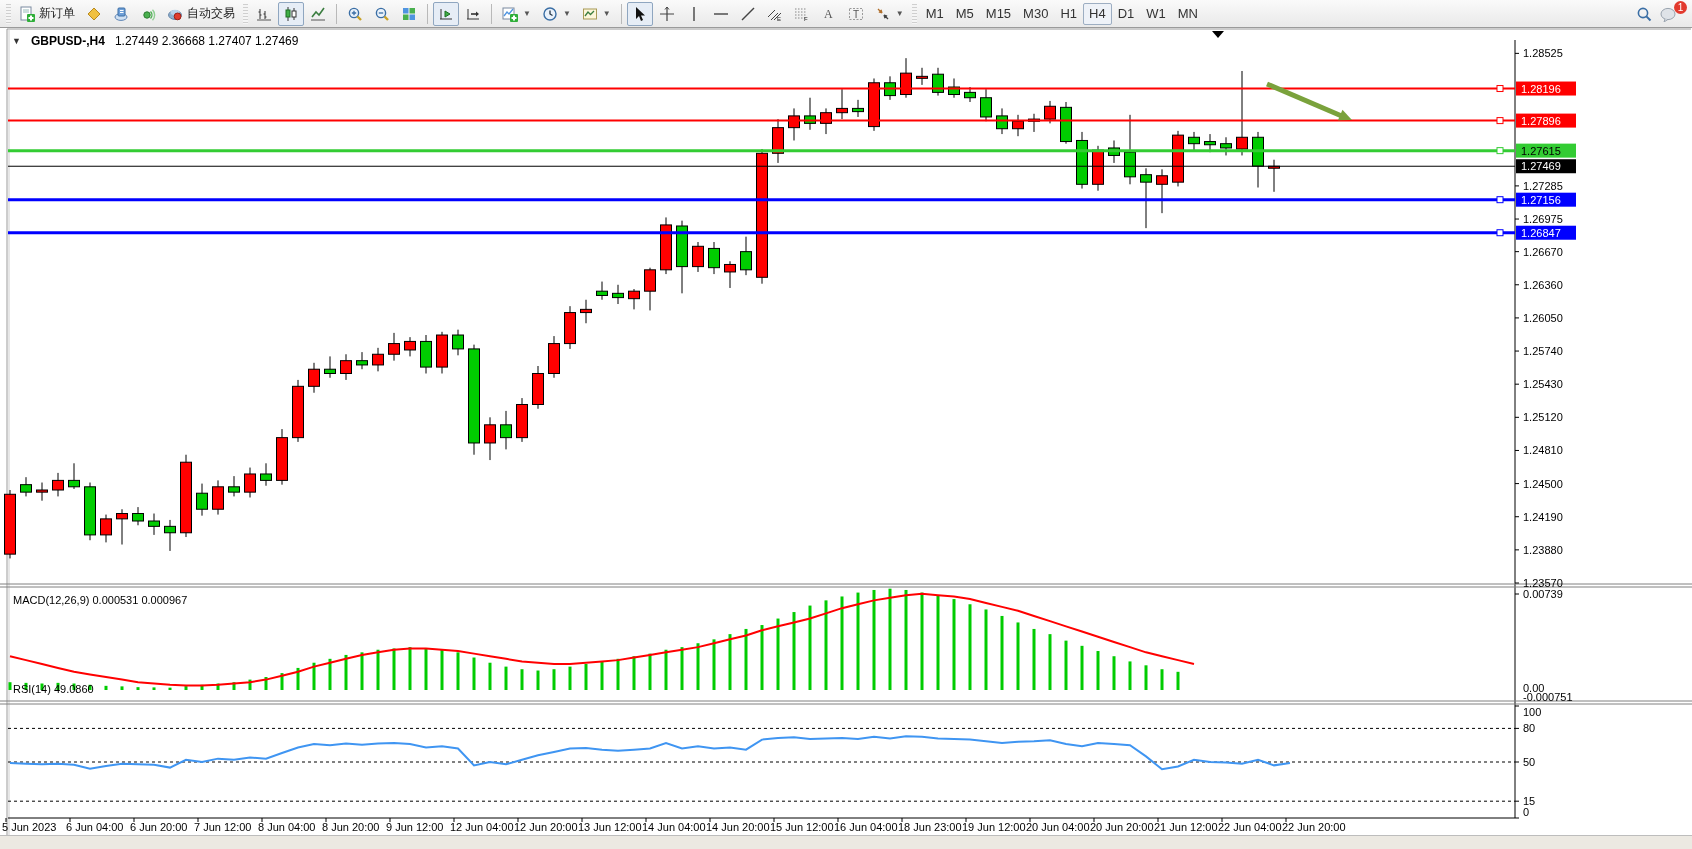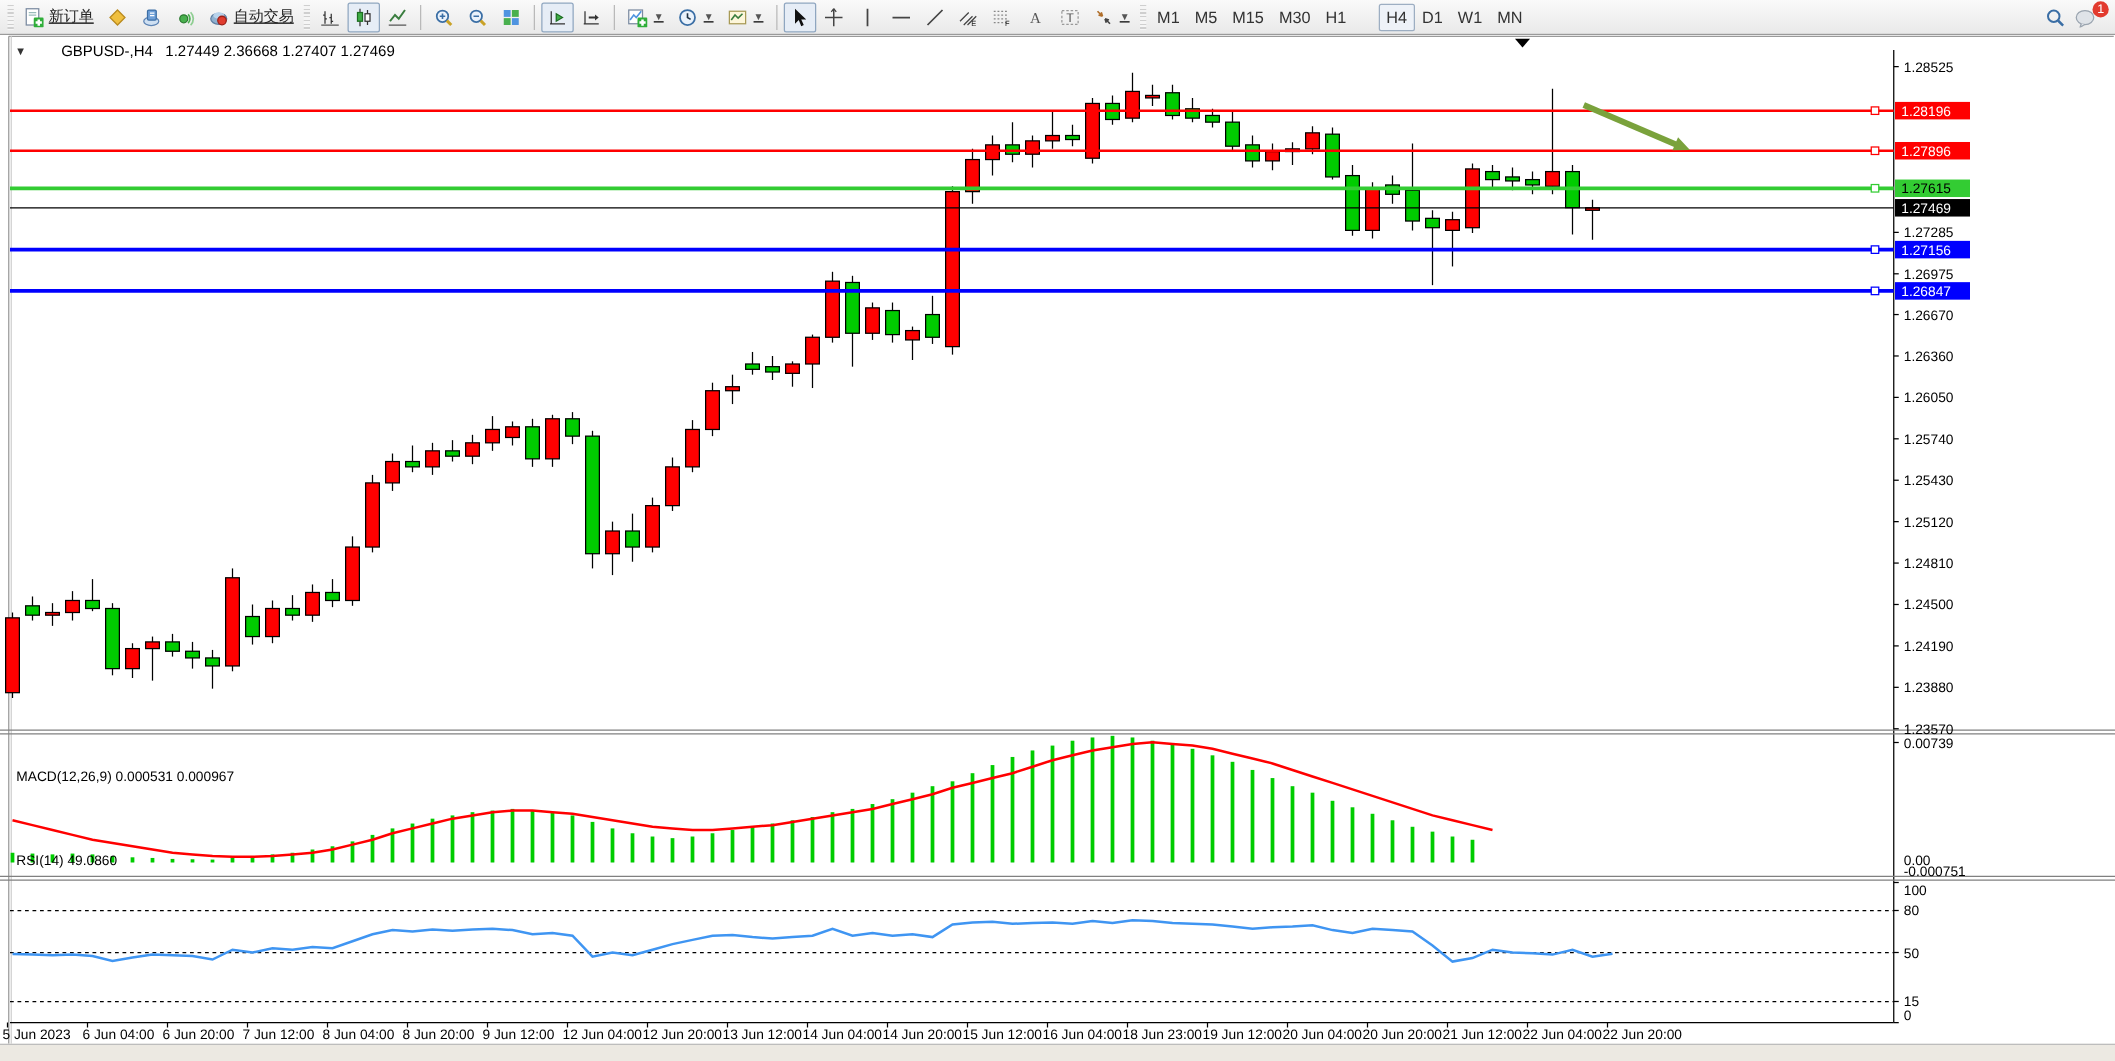--- a/index.html
+++ b/index.html
@@ -7,7 +7,7 @@
   
   #toolbar{position:absolute;left:0;top:0;width:1692px;height:28px;
     background:linear-gradient(#fafafa,#e9e9e9);border-bottom:1px solid #9a9a9a;
-    display:flex;align-items:center;padding:0 4px;box-sizing:border-box;gap:1px;text-decoration:underline;}
+    display:flex;align-items:center;padding:0 4px;box-sizing:border-box;gap:1px;}
   .tbtn{display:inline-flex;align-items:center;gap:4px;height:22px;padding:0 4px;
     border:1px solid transparent;border-radius:2px;font-size:12px;color:#222;cursor:default;}
   .tbtn.pressed{border:1px solid #8fa6c0;background:#e6edf6;}

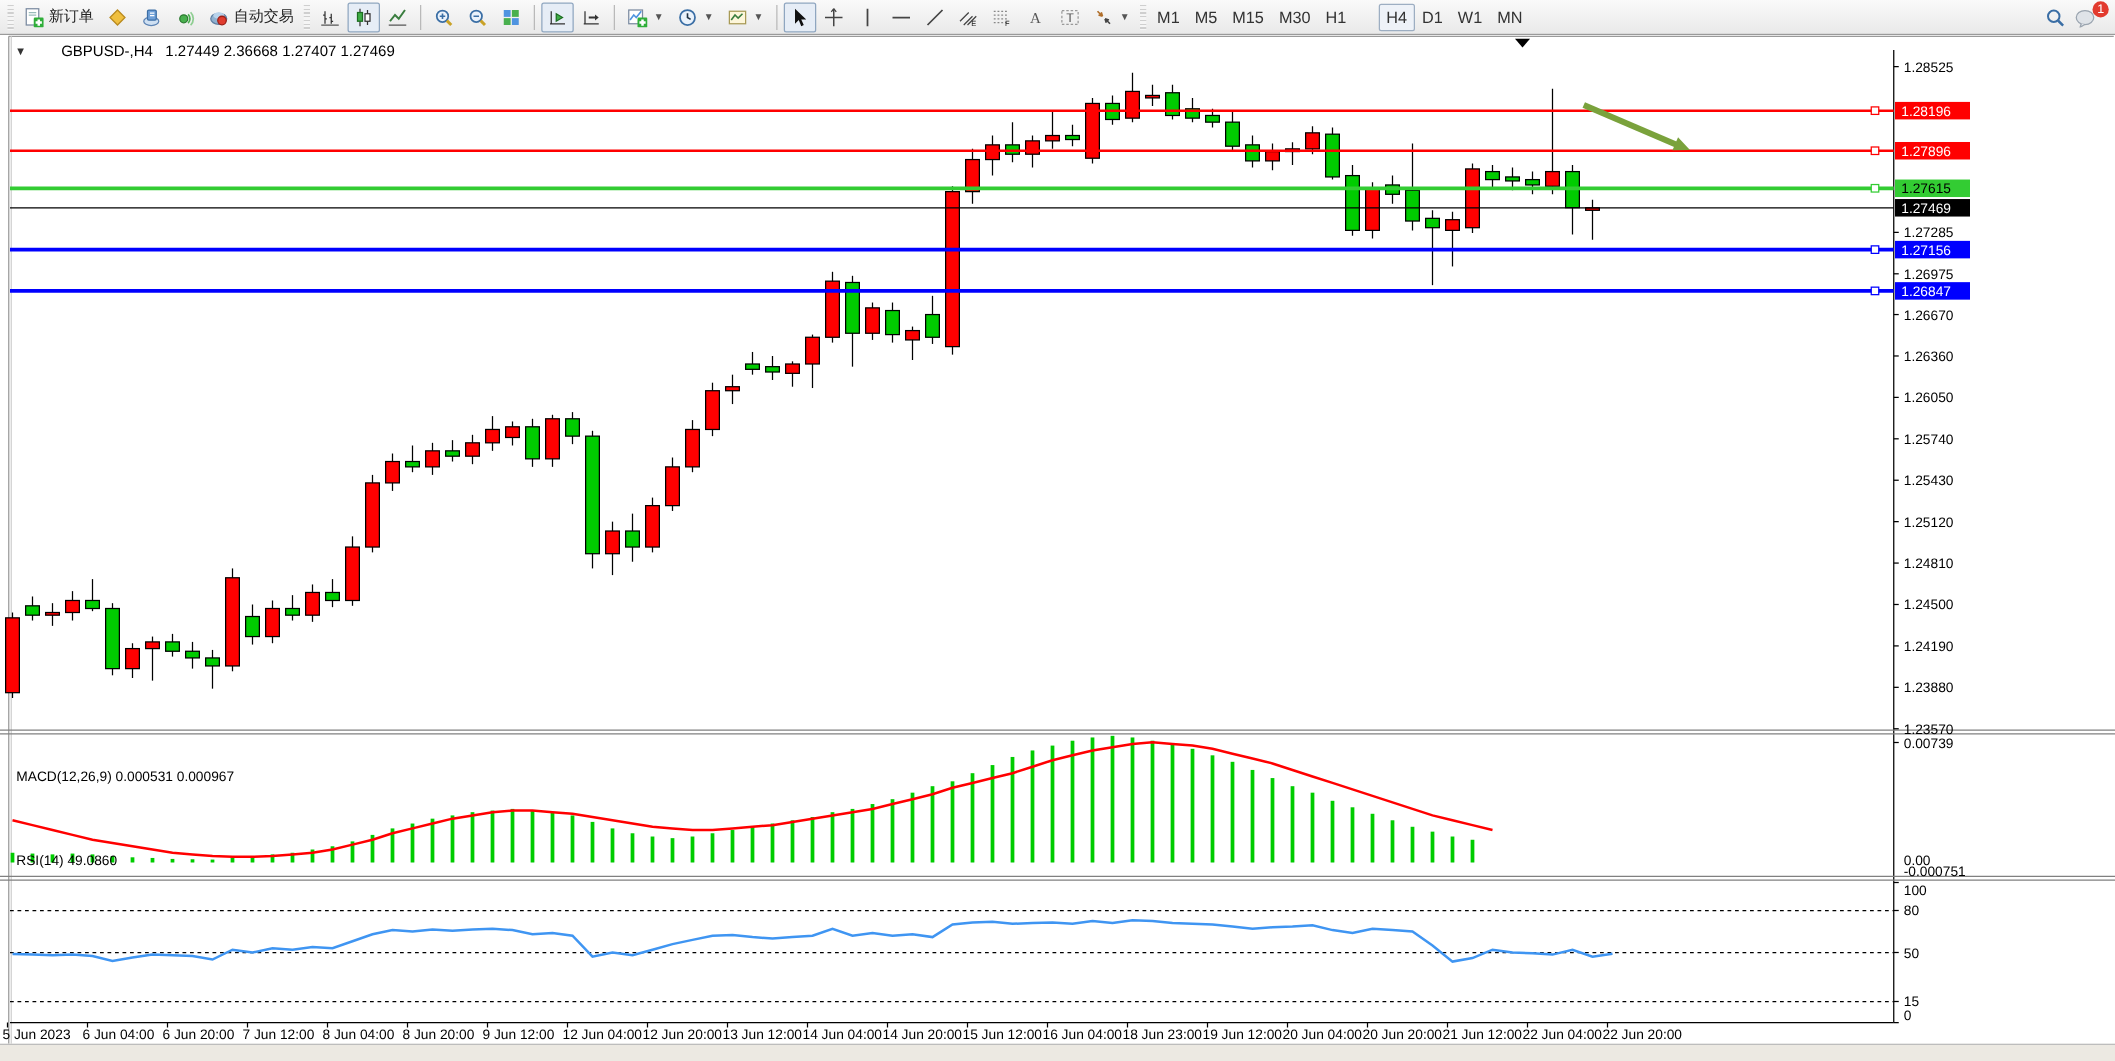--- a/index.html
+++ b/index.html
@@ -16,7 +16,7 @@
     background:repeating-linear-gradient(#cfcfcf 0 1px,#f5f5f5 1px 3px);}
   .tf{font-size:13px;padding:0 5px;height:20px;display:inline-flex;align-items:center;
     border:1px solid transparent;color:#333;}
-  .tf.pressed{border:1px solid #9daec2;background:#eef2f8;border-radius:2px;margin-left:20px;}
+  .tf.pressed{border:1px solid #9daec2;background:#eef2f8;border-radius:2px;}
   .dd{font-size:8px;color:#555;margin-left:1px;}
   .ticon{width:16px;height:16px;display:inline-block;position:relative;}
   #tb-right{margin-left:auto;display:flex;align-items:center;gap:8px;padding-right:8px;}

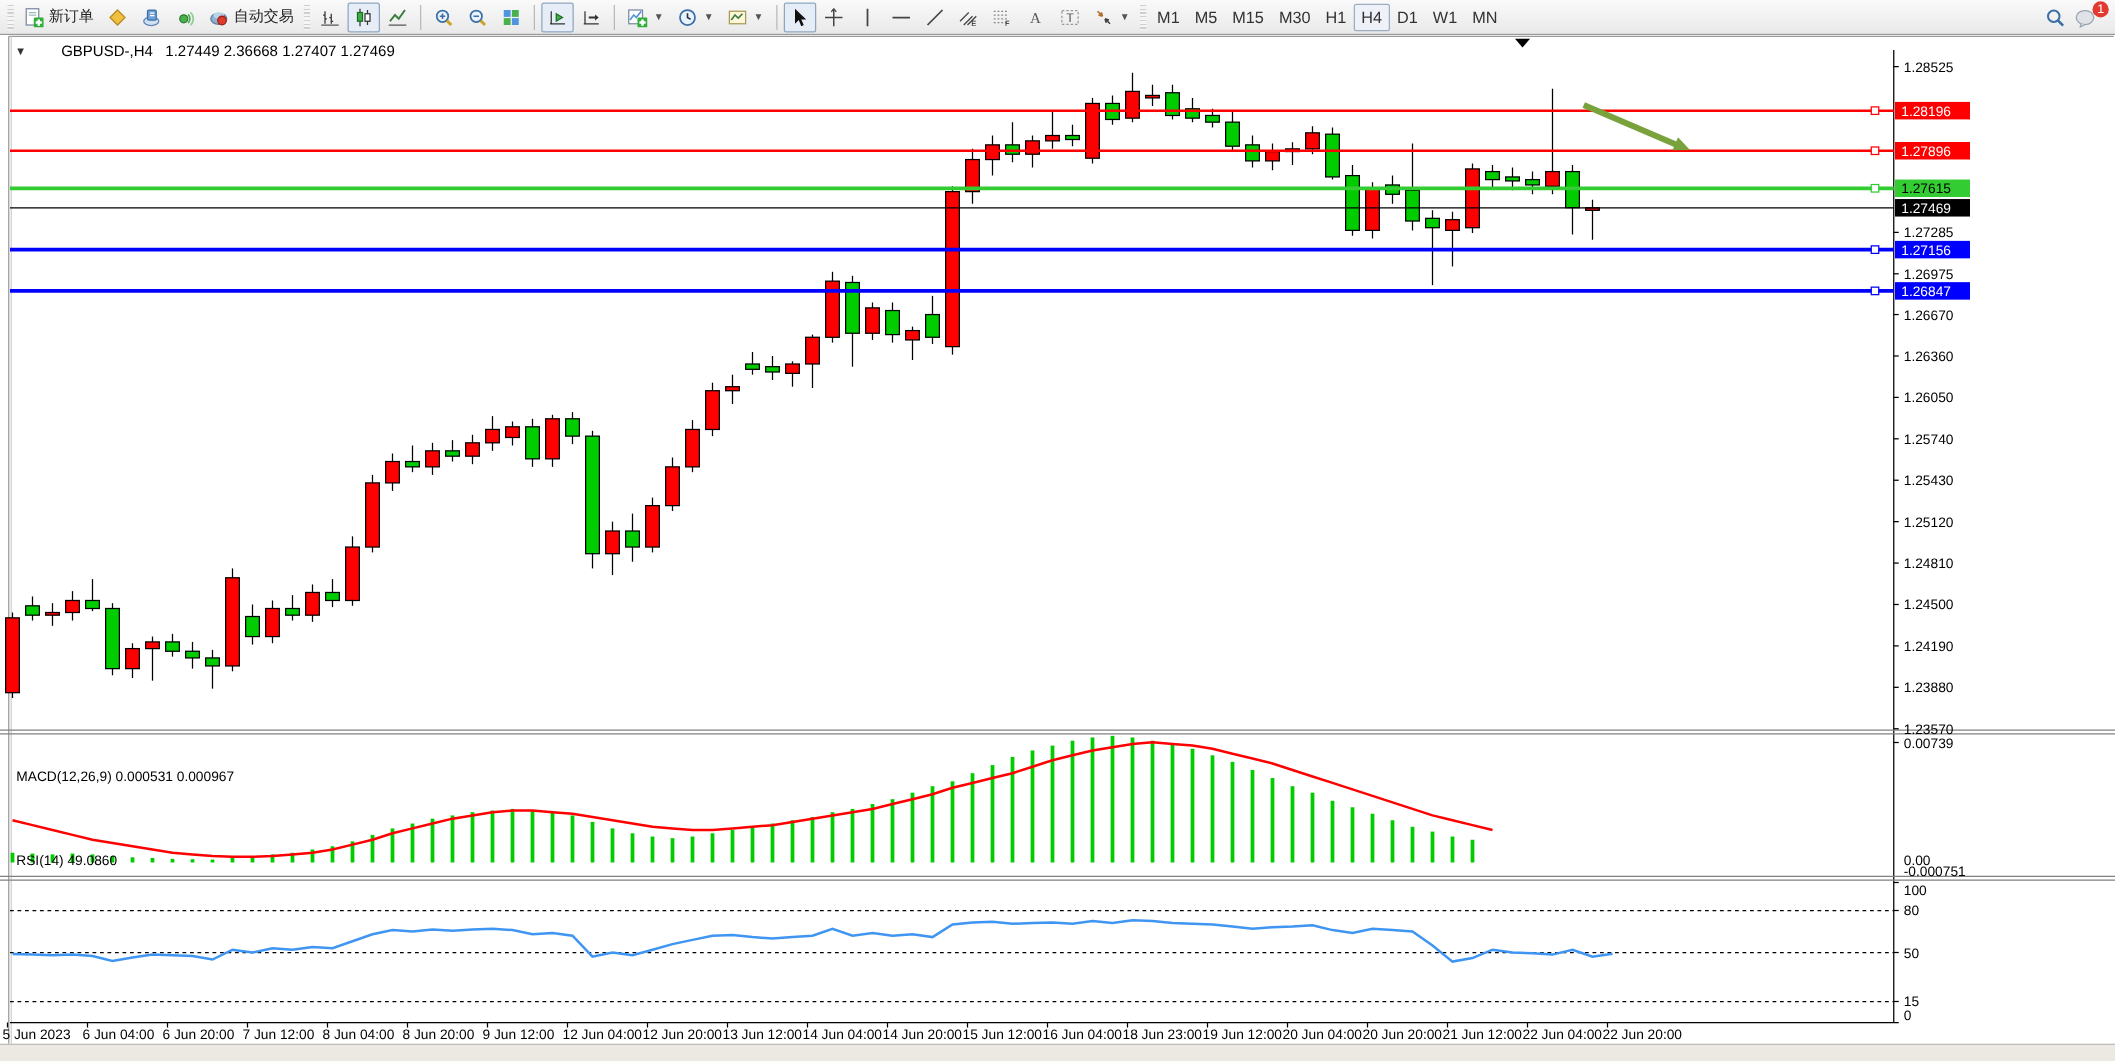--- a/index.html
+++ b/index.html
@@ -27,7 +27,7 @@
   #cv{position:absolute;left:0;top:0;}
   #title{position:absolute;left:12px;top:6px;font-size:12px;color:#000;display:flex;gap:10px;align-items:center;}
   #title .tri{font-size:9px;color:#333;}
-  #title b{font-weight:normal;margin-left:18px;}
+  #title b{font-weight:bold;}
   .panlabel{position:absolute;left:13px;font-size:11px;color:#000;}
   #statusstrip{position:absolute;left:0;bottom:0;width:1692px;height:13px;background:#ece9e2;border-top:1px solid #bdbdbd;}
 </style>

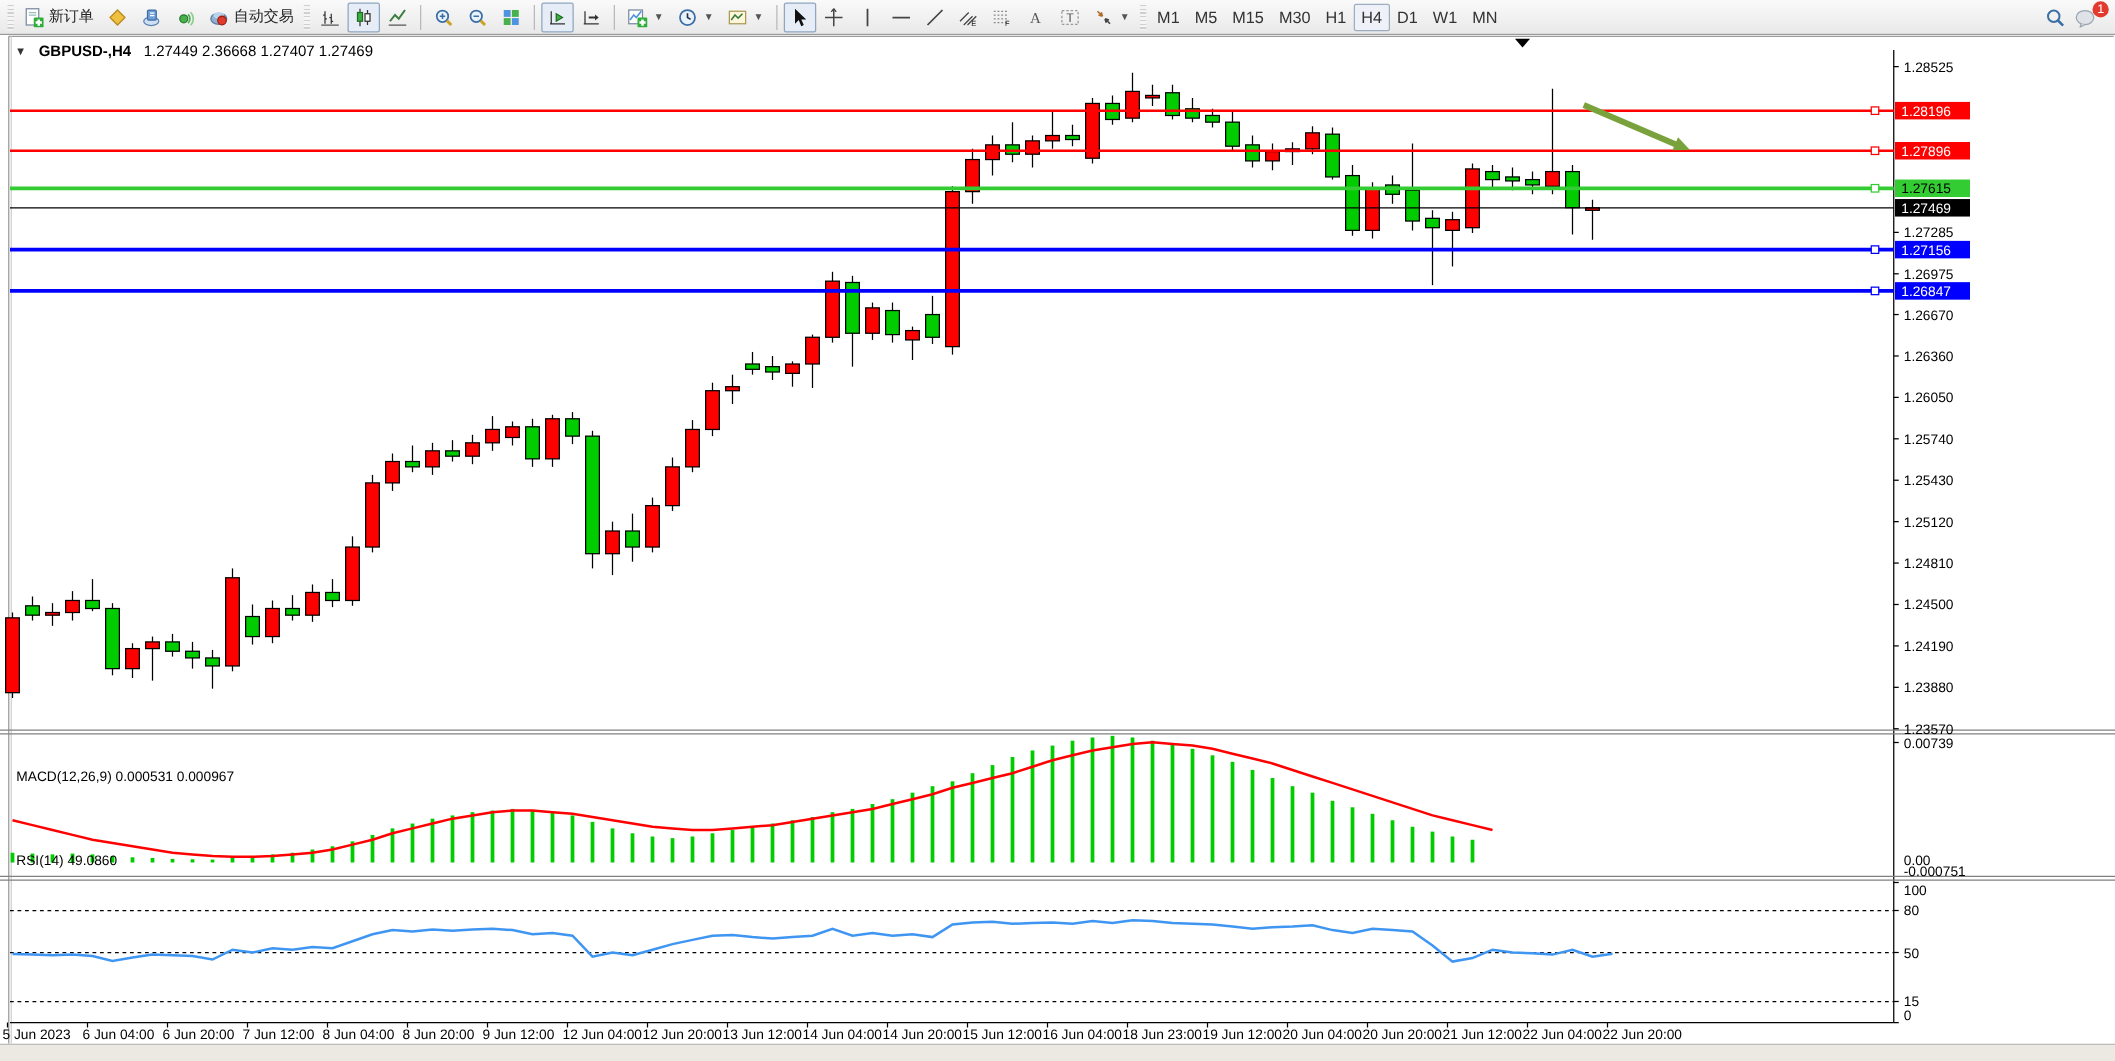--- a/index.html
+++ b/index.html
@@ -684,7 +684,7 @@
       <span>1.27449 2.36668 1.27407 1.27469</span>
     </div>
 
-    <div class="panlabel" style="top:588px">MACD(12,26,9) 0.000531 0.000967</div>
+    <div class="panlabel" style="top:566px">MACD(12,26,9) 0.000531 0.000967</div>
     <div class="panlabel" style="top:655px">RSI(14) 49.0860</div>
 
     <div id="statusstrip"></div>

